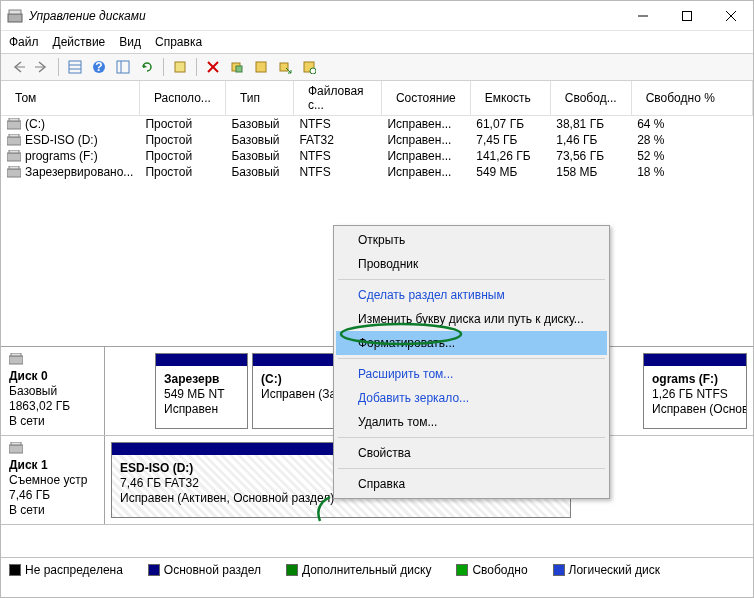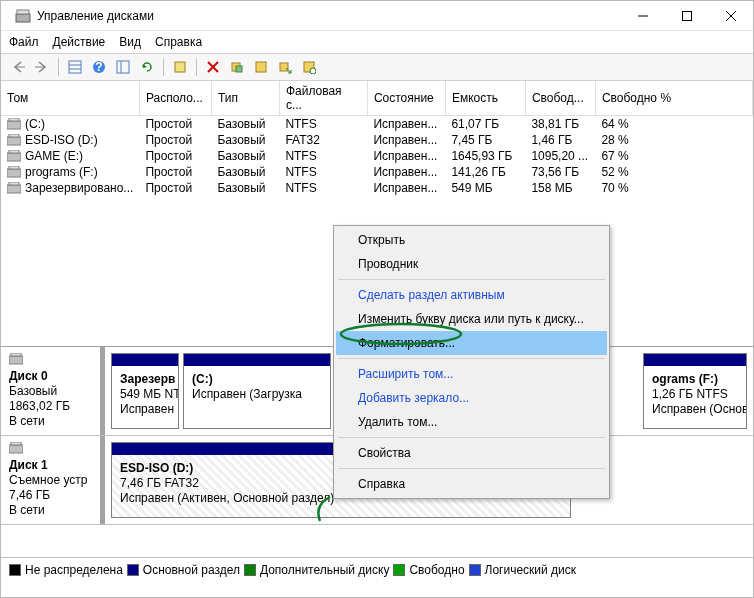--- a/index.html
+++ b/index.html
@@ -4,7 +4,7 @@
 <style>
 * { box-sizing: border-box; margin: 0; padding: 0; font-family: "Segoe UI", Tahoma, sans-serif; font-size: 12px; }
 body { background: #fff; width: 754px; height: 598px; overflow: hidden; border: 1px solid #b9b9b9; }
-.titlebar { height: 30px; display: flex; align-items: center; padding-left: 14px; background: #fff; border-bottom: 1px solid #e5e5e5; }
+.titlebar { height: 30px; display: flex; align-items: center; padding-left: 6px; background: #fff; border-bottom: 1px solid #e5e5e5; font-style: italic; }
 .titlebar .icon { width: 16px; height: 16px; margin-right: 6px; }
 .titlebar .title { flex: 1; font-size: 12px; }
 .winbtns { display: flex; }

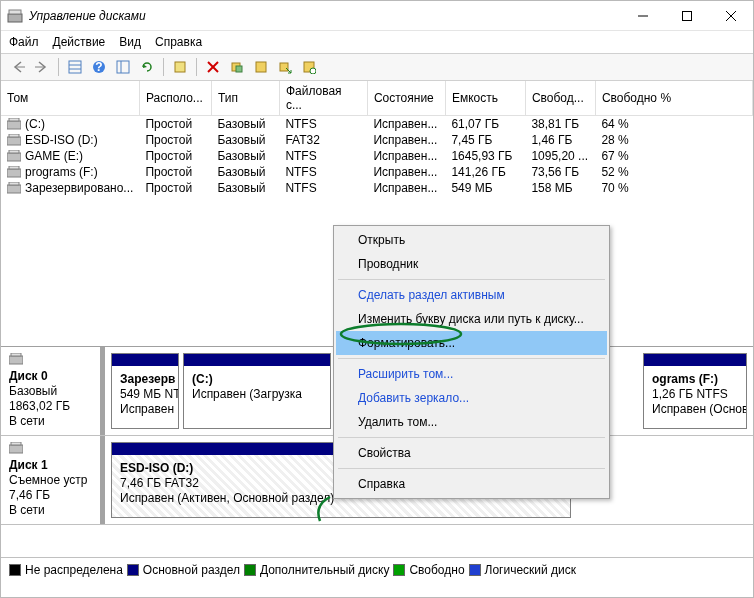--- a/index.html
+++ b/index.html
@@ -16,7 +16,7 @@
 .sep { width: 1px; height: 18px; background: #c0c0c0; margin: 0 3px; }
 .listarea { height: 266px; overflow: auto; border-bottom: 1px solid #a0a0a0; }
 table { width: 100%; border-collapse: collapse; }
-th { text-align: left; background: #fff; border-right: 1px solid #e0e0e0; border-bottom: 1px solid #e0e0e0; padding: 3px 6px; font-weight: normal; position: sticky; top: 0; cursor: default; }
+th { text-align: left; background: #fff; border-right: 1px solid #e0e0e0; border-bottom: 1px solid #e0e0e0; padding: 3px 14px; font-weight: normal; position: sticky; top: 0; cursor: default; }
 td { padding: 1px 6px; white-space: nowrap; overflow: hidden; text-overflow: ellipsis; }
 td:first-child { display: flex; align-items: center; gap: 4px; }
 .volicon { width: 14px; height: 12px; flex-shrink: 0; }

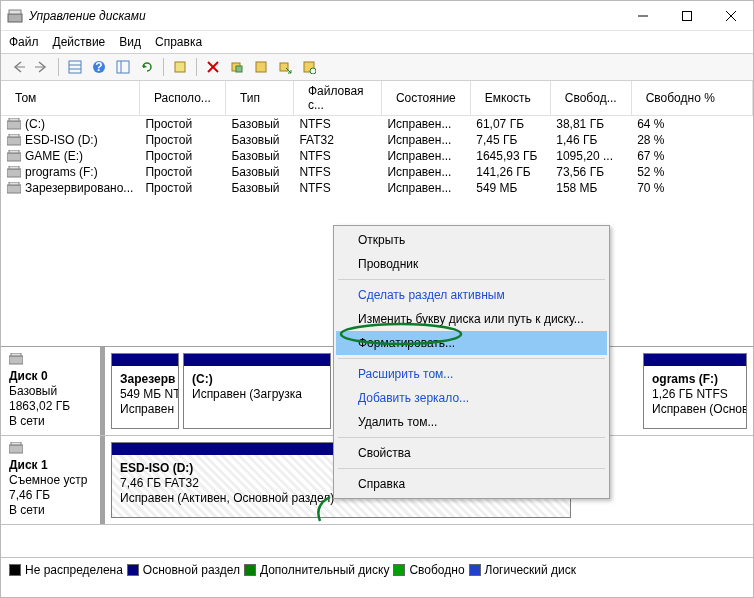--- a/index.html
+++ b/index.html
@@ -218,22 +218,6 @@
               <rect x="0" y="3" width="14" height="8" fill="#c0c0c0" stroke="#808080"></rect>
               <rect x="2" y="0" width="10" height="3" fill="#e0e0e0" stroke="#808080"></rect>
             </svg>
-            <span>GAME (E:)</span>
-          </td>
-          <td>Простой</td>
-          <td>Базовый</td>
-          <td>NTFS</td>
-          <td>Исправен...</td>
-          <td>1645,93 ГБ</td>
-          <td>1095,20 ...</td>
-          <td>67 %</td>
-        </tr>
-        <tr>
-          <td>
-            <svg class="volicon" width="14" height="12">
-              <rect x="0" y="3" width="14" height="8" fill="#c0c0c0" stroke="#808080"></rect>
-              <rect x="2" y="0" width="10" height="3" fill="#e0e0e0" stroke="#808080"></rect>
-            </svg>
             <span>programs (F:)</span>
           </td>
           <td>Простой</td>

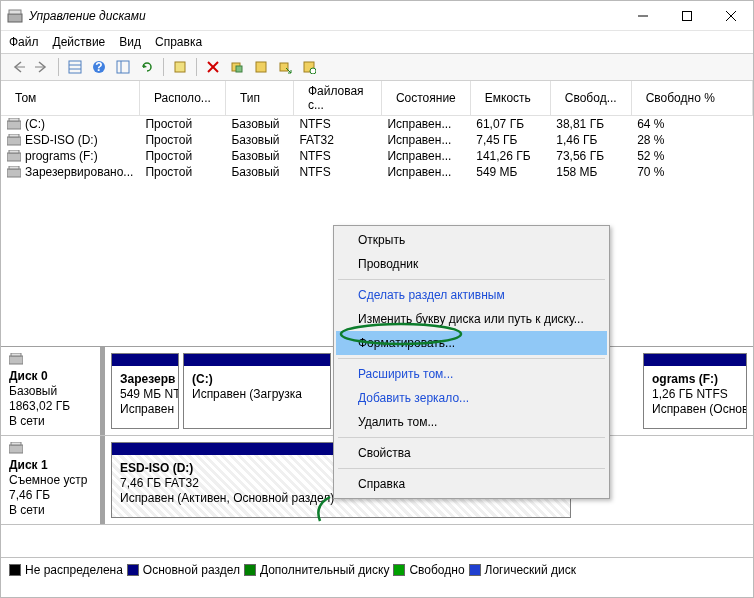--- a/index.html
+++ b/index.html
@@ -242,7 +242,7 @@
           <td>Исправен...</td>
           <td>549 МБ</td>
           <td>158 МБ</td>
-          <td>70 %</td>
+          <td>18 %</td>
         </tr>
       </tbody>
   </table>

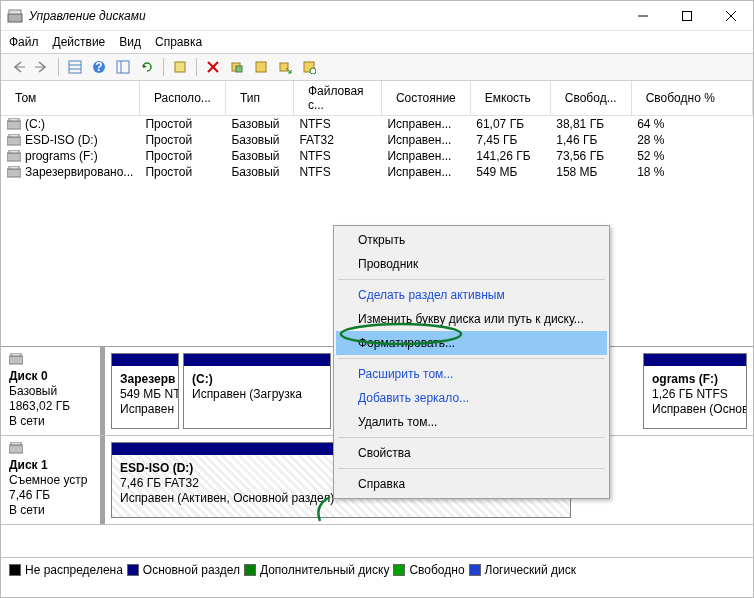--- a/index.html
+++ b/index.html
@@ -22,7 +22,7 @@
 .volicon { width: 14px; height: 12px; flex-shrink: 0; }
 .graphical { height: 210px; overflow: auto; padding: 0; }
 .diskrow { display: flex; border-bottom: 1px solid #c0c0c0; min-height: 76px; }
-.diskinfo { width: 104px; border-right: 5px solid #a3a3a3; padding: 6px 8px; line-height: 15px; }
+.diskinfo { width: 104px; border-right: 1px solid #a3a3a3; padding: 6px 8px; line-height: 15px; }
 .diskinfo .dname { font-weight: bold; }
 .parts { flex: 1; display: flex; padding: 6px; gap: 4px; }
 .part { border: 1px solid #808080; padding: 6px 8px; line-height: 15px; position: relative; overflow: hidden; white-space: nowrap; }

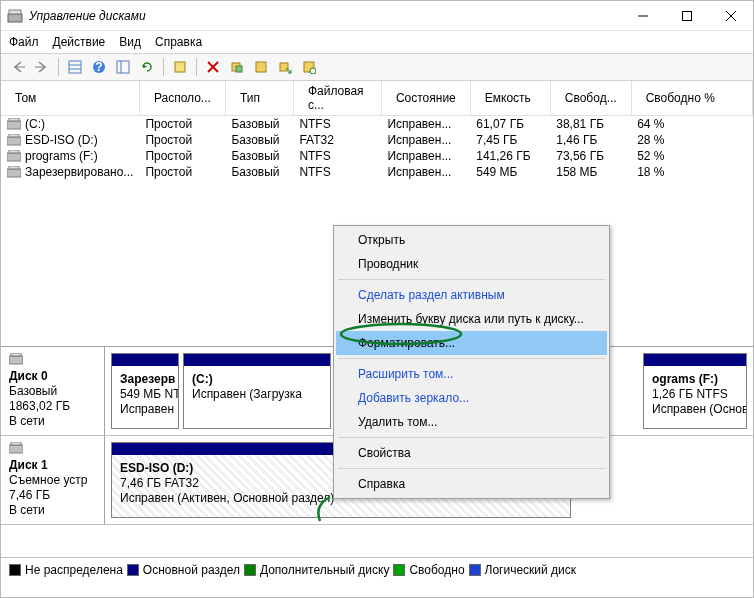--- a/index.html
+++ b/index.html
@@ -255,7 +255,7 @@
           <rect x="2" y="0" width="10" height="3" fill="#e0e0e0" stroke="#808080"></rect>
         </svg><div class="dname">Диск 0</div><div>Базовый</div><div>1863,02 ГБ</div><div>В сети</div></div>
       <div class="parts">
-        <div class="part" style="width: 68px;">
+        <div class="part" style="width: 93px; margin-left: 44px;">
           <div class="bar primary"></div>
           <div class="pname">Зарезерв</div>
           <div>549 МБ NT</div>

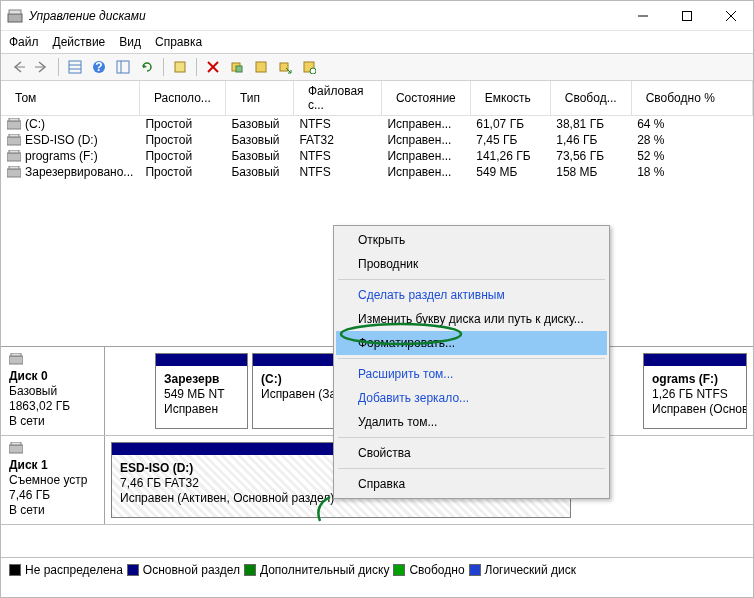--- a/index.html
+++ b/index.html
@@ -30,7 +30,7 @@
 .part .pname { font-weight: bold; margin-top: 12px; }
 .bar.primary { background: #000080; }
 .part.hatched { background-image: repeating-linear-gradient(45deg, #f0f0f0 0, #f0f0f0 3px, #fff 3px, #fff 6px); }
-.legend { height: 24px; display: flex; align-items: center; gap: 4px; padding-left: 8px; border-top: 1px solid #c0c0c0; }
+.legend { height: 24px; display: flex; align-items: center; gap: 25px; padding-left: 8px; border-top: 1px solid #c0c0c0; }
 .legend .litem { display: flex; align-items: center; gap: 4px; }
 .legend .sw { width: 12px; height: 12px; border: 1px solid #666; }
 .ctxmenu { position: absolute; left: 333px; top: 225px; width: 277px; background: #f0f0f0; border: 1px solid #a0a0a0; box-shadow: 2px 2px 4px rgba(0,0,0,0.25); padding: 2px; }

